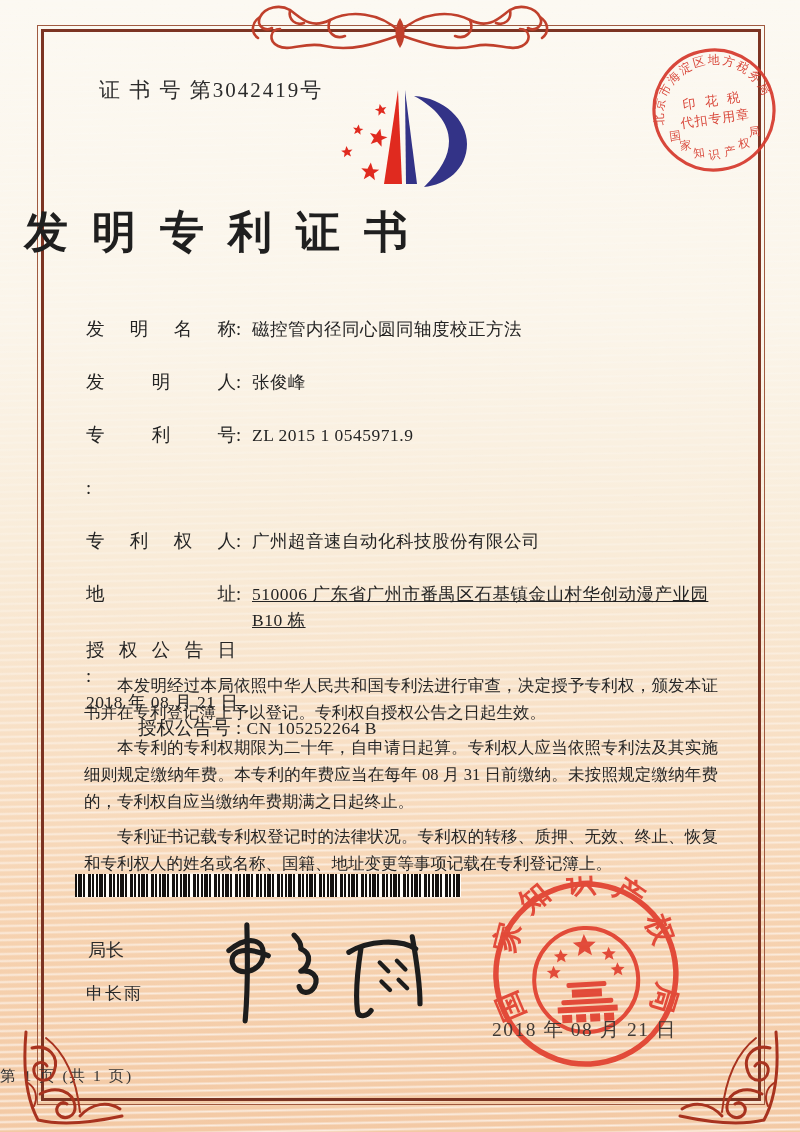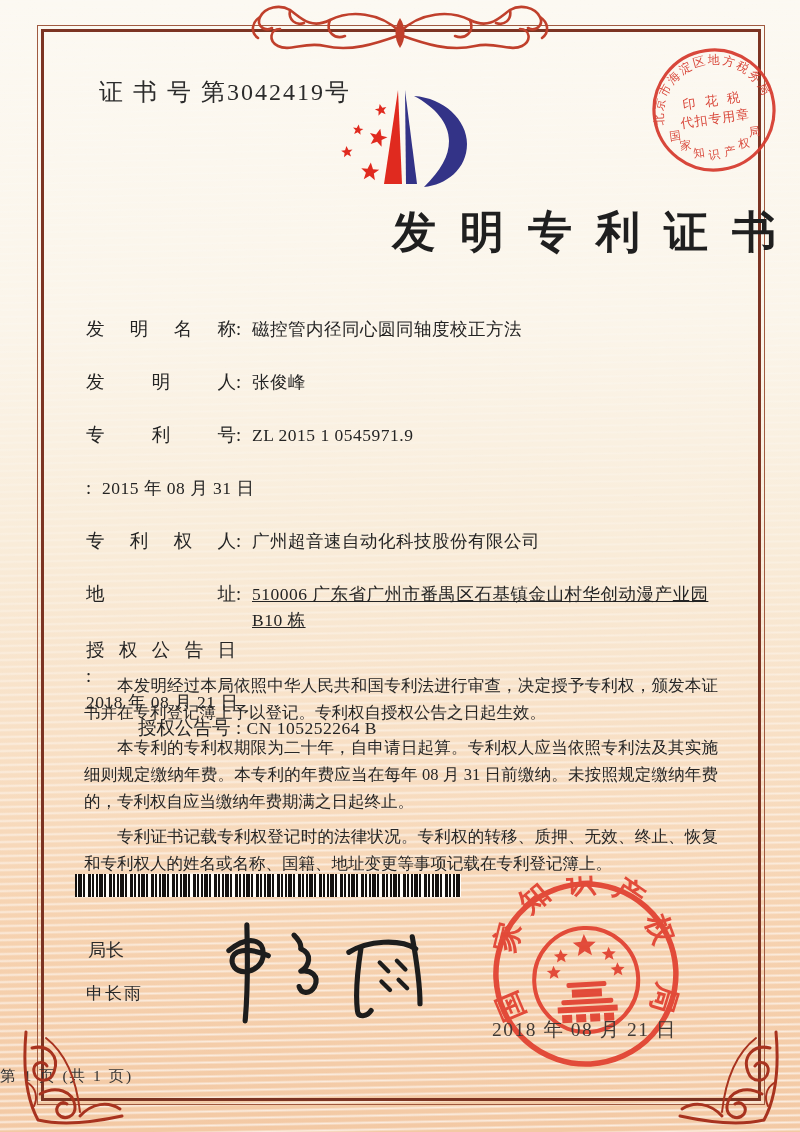--- a/index.html
+++ b/index.html
@@ -34,7 +34,7 @@
 
   .cert-no{
     position:absolute;left:99px;top:76px;
-    font-size:24px;letter-spacing:2px;color:#2b2b2b;
+    font-size:21px;letter-spacing:2px;color:#2b2b2b;
   }
   .tax-stamp{position:absolute;left:648px;top:44px;transform:rotate(-8deg);opacity:.92;}
   .logo{position:absolute;left:50%;top:82px;transform:translateX(-50%);}

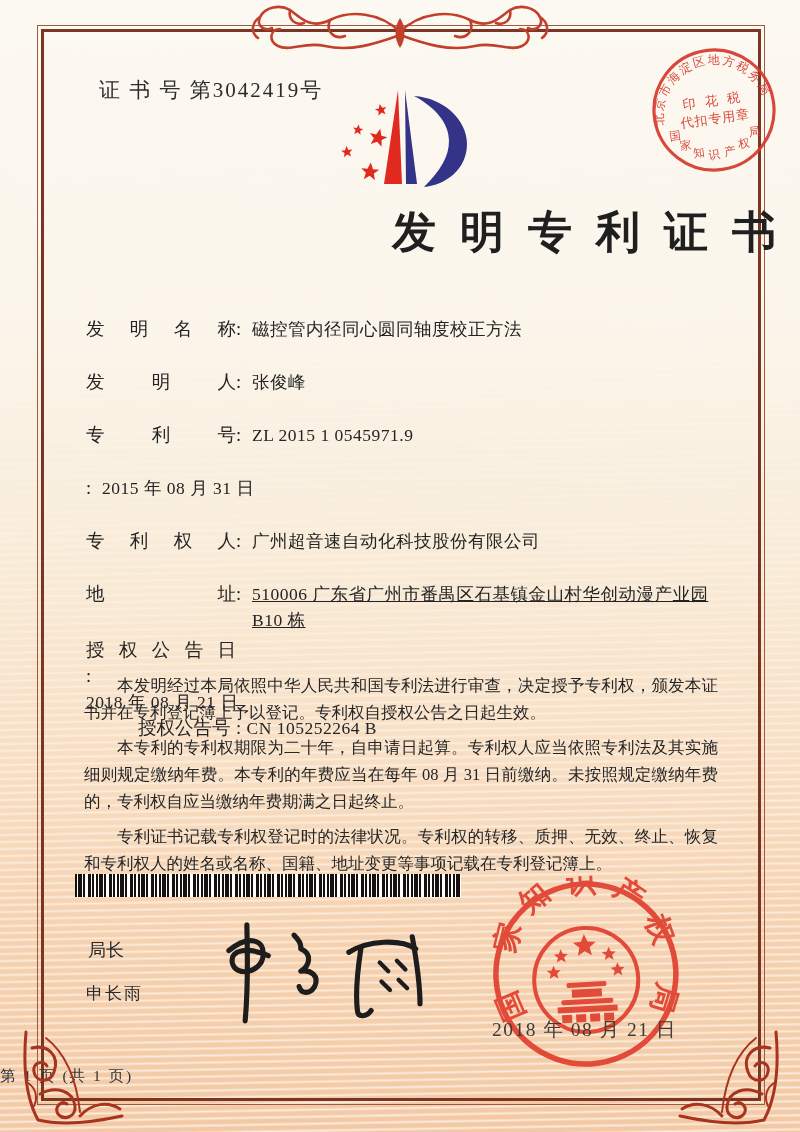--- a/index.html
+++ b/index.html
@@ -40,8 +40,8 @@
   .logo{position:absolute;left:50%;top:82px;transform:translateX(-50%);}
 
   .title{
-    position:absolute;left:0;right:0;top:203px;text-align:right;
-    font-size:44px;font-weight:bold;letter-spacing:24px;
+    position:absolute;left:0;right:0;top:203px;text-align:left;
+    font-size:44px;font-weight:bold;letter-spacing:24px;padding-left:24px;
     color:#1f1f1f;
   }
 

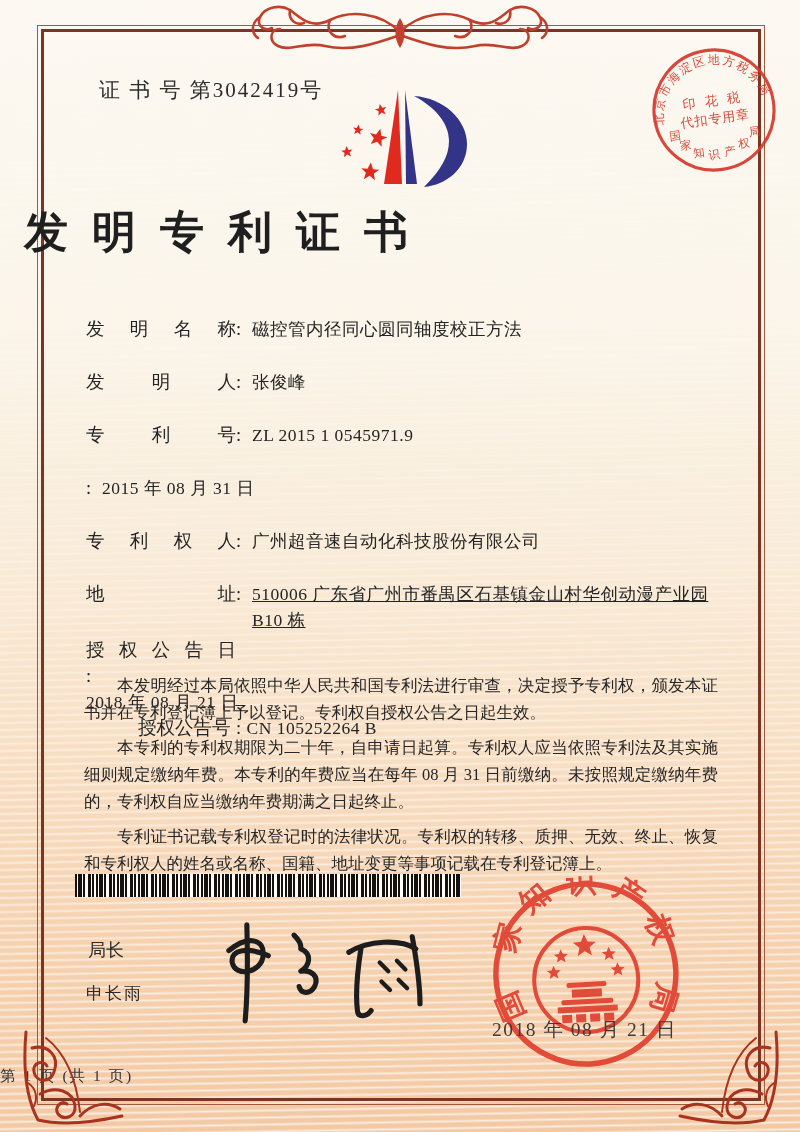--- a/index.html
+++ b/index.html
@@ -186,7 +186,6 @@
     </div>
     <div class="frow">
         <span class="colon">:</span>
-      <span class="val">2015 年 08 月 31 日</span>
     </div>
     <div class="frow">
       <span class="lbl">专利权人</span>

